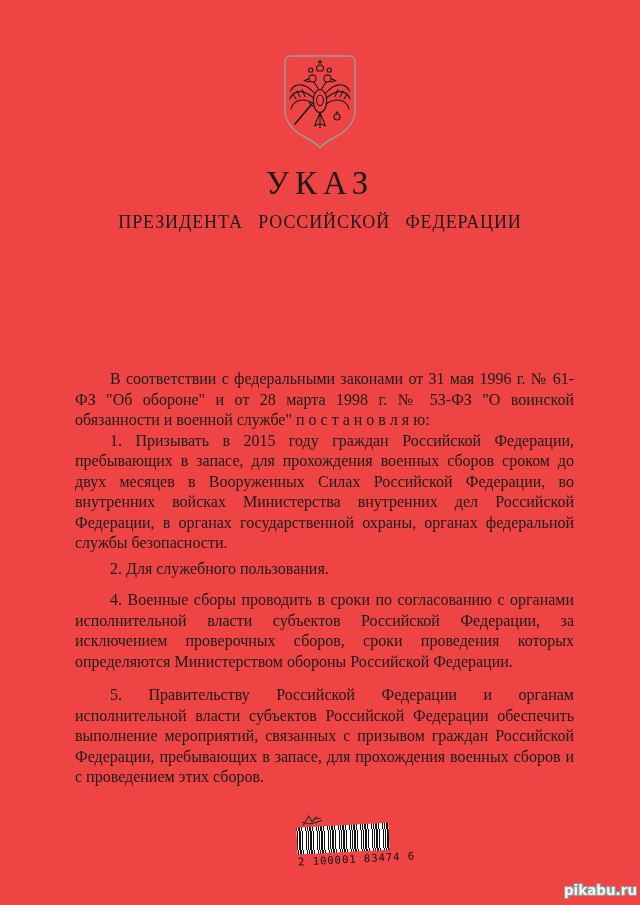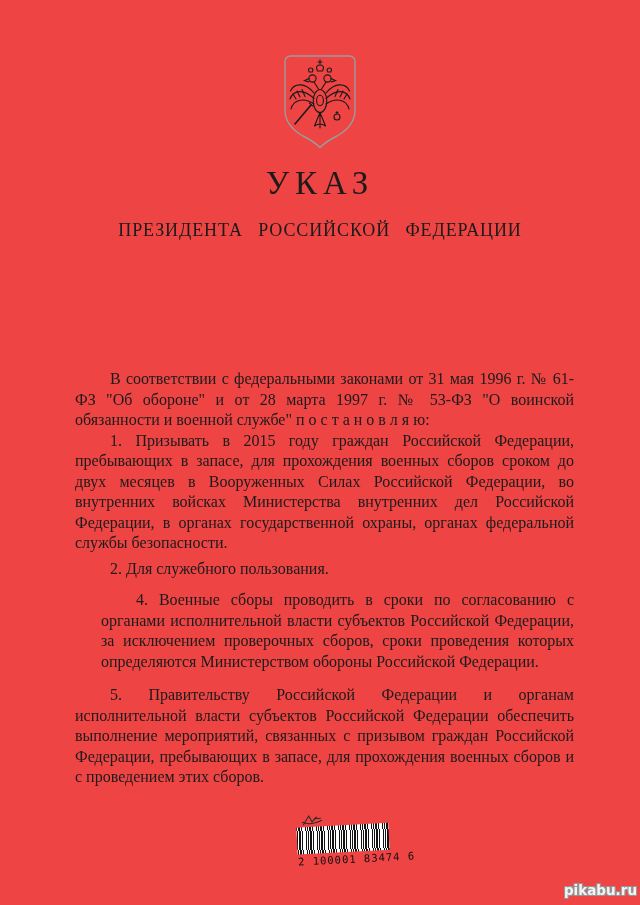--- a/index.html
+++ b/index.html
@@ -27,7 +27,7 @@
   }
   .issuer{
     position:absolute;
-    top:220px;left:0;right:0;
+    top:212px;left:0;right:0;
     text-align:center;
     font-size:18px;
     letter-spacing:0.05em;

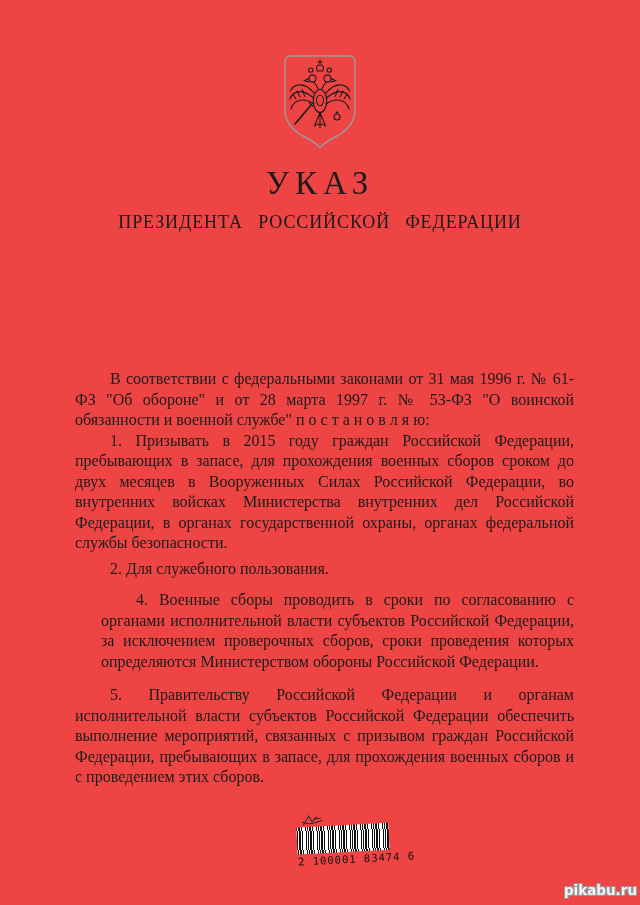--- a/index.html
+++ b/index.html
@@ -159,7 +159,7 @@
 
 
   <div class="body-text">
-    <p>В соответствии с федеральными законами от 31 мая 1996 г. № 61-ФЗ "Об обороне" и от 28 марта 1997 г. № 53-ФЗ "О воинской обязанности и военной службе" п о с т а н о в л я ю:</p>
+    <p>В соответствии с федеральными законами от 31 мая 1996 г. № 61-ФЗ "Об обороне" и от 28 марта 1998 г. № 53-ФЗ "О воинской обязанности и военной службе" п о с т а н о в л я ю:</p>
     <p>1. Призывать в 2015 году граждан Российской Федерации, пребывающих в запасе, для прохождения военных сборов сроком до двух месяцев в Вооруженных Силах Российской Федерации, во внутренних войсках Министерства внутренних дел Российской Федерации, в органах государственной охраны, органах федеральной службы безопасности.</p>
     <p class="sp1">2. Для служебного пользования.</p>
     <p class="sp3">4. Военные сборы проводить в сроки по согласованию с органами исполнительной власти субъектов Российской Федерации, за исключением проверочных сборов, сроки проведения которых определяются Министерством обороны Российской Федерации.</p>

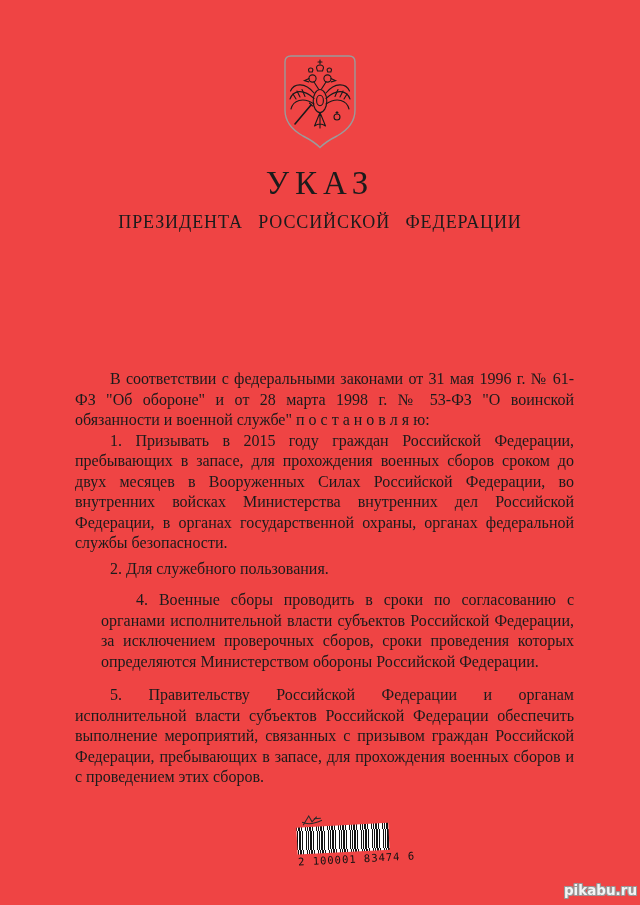--- a/index.html
+++ b/index.html
@@ -55,7 +55,7 @@
   }
   .body-text p.sp1{margin-top:5px;}
   .body-text p.sp2{margin-top:8px;}
-  .body-text p.sp3{margin-top:11px;margin-left:26px;}
+  .body-text p.sp3{margin-top:11px;}
   .body-text p.sp4{margin-top:13px;}
   .barcode-block{
     position:absolute;

